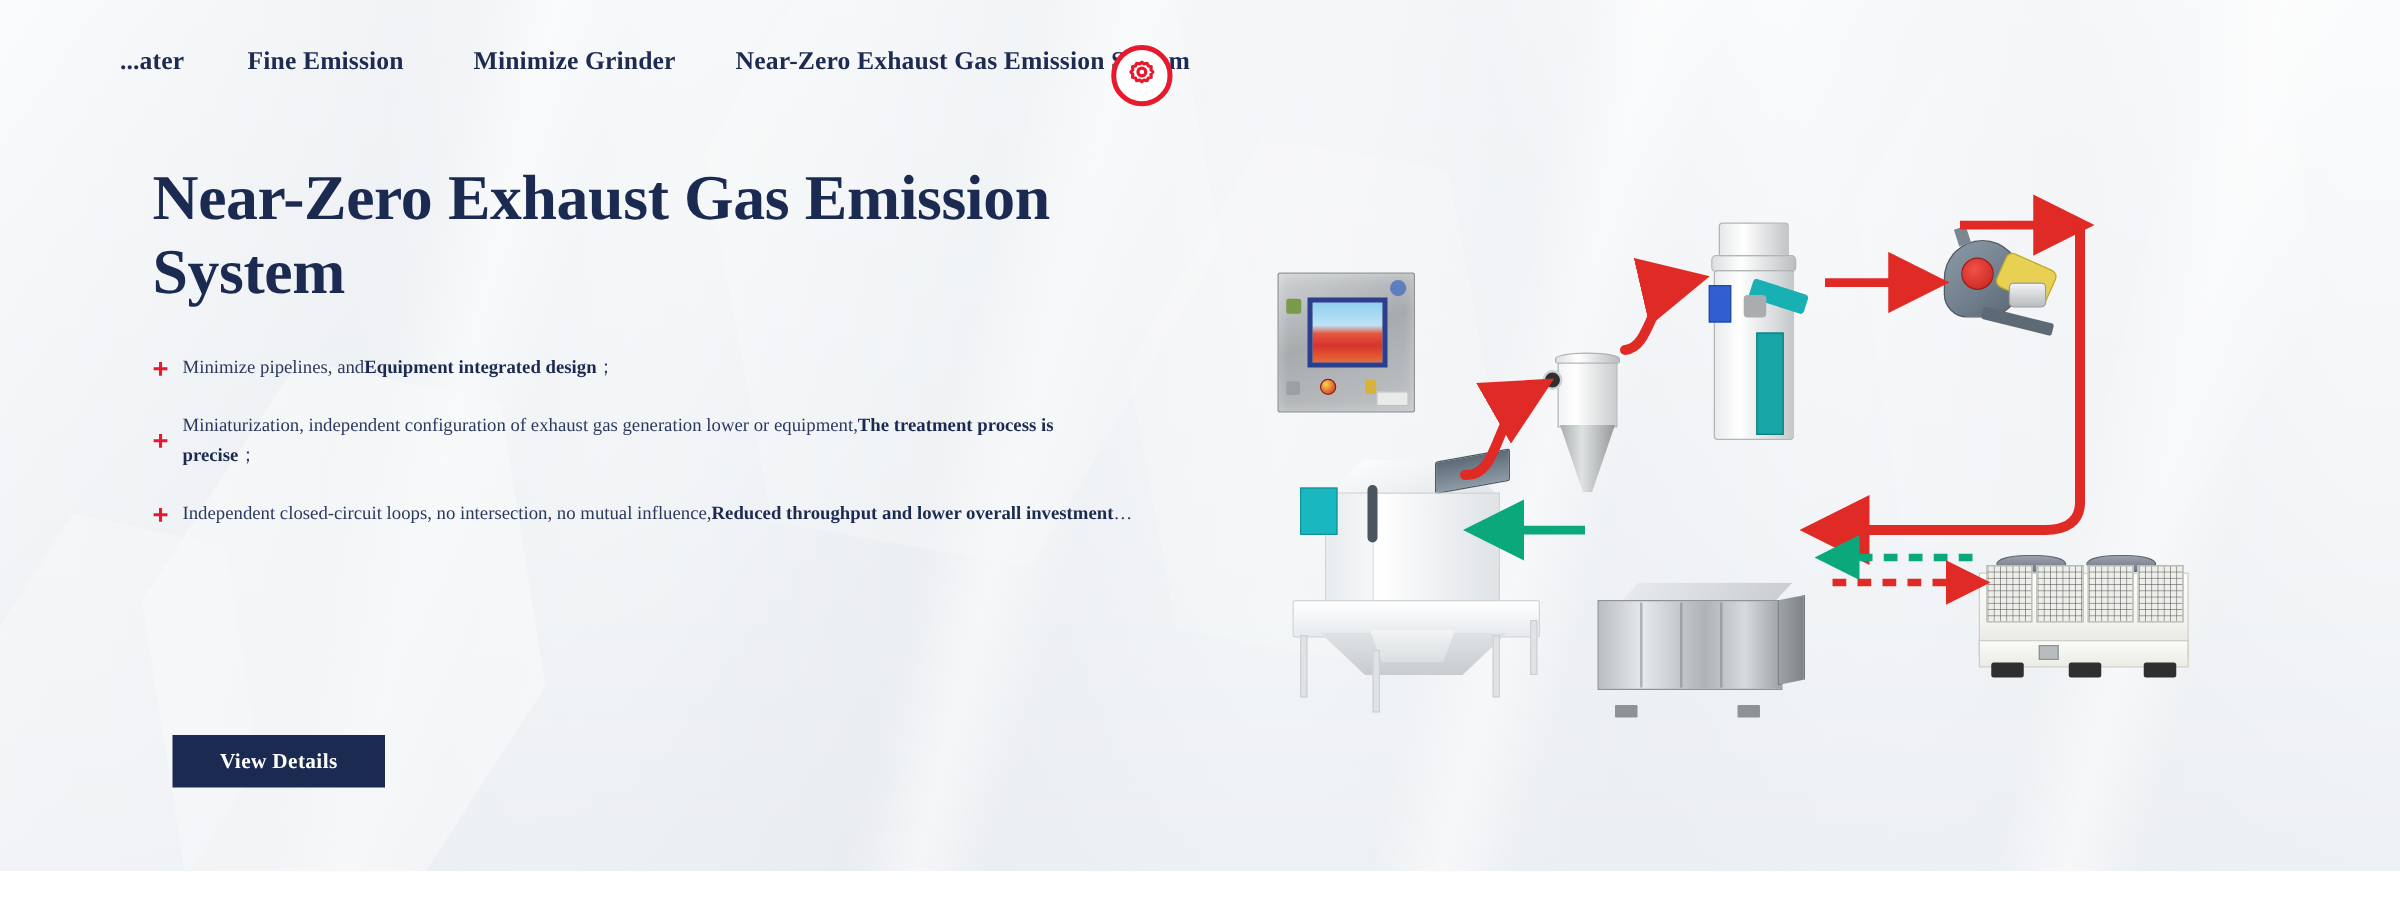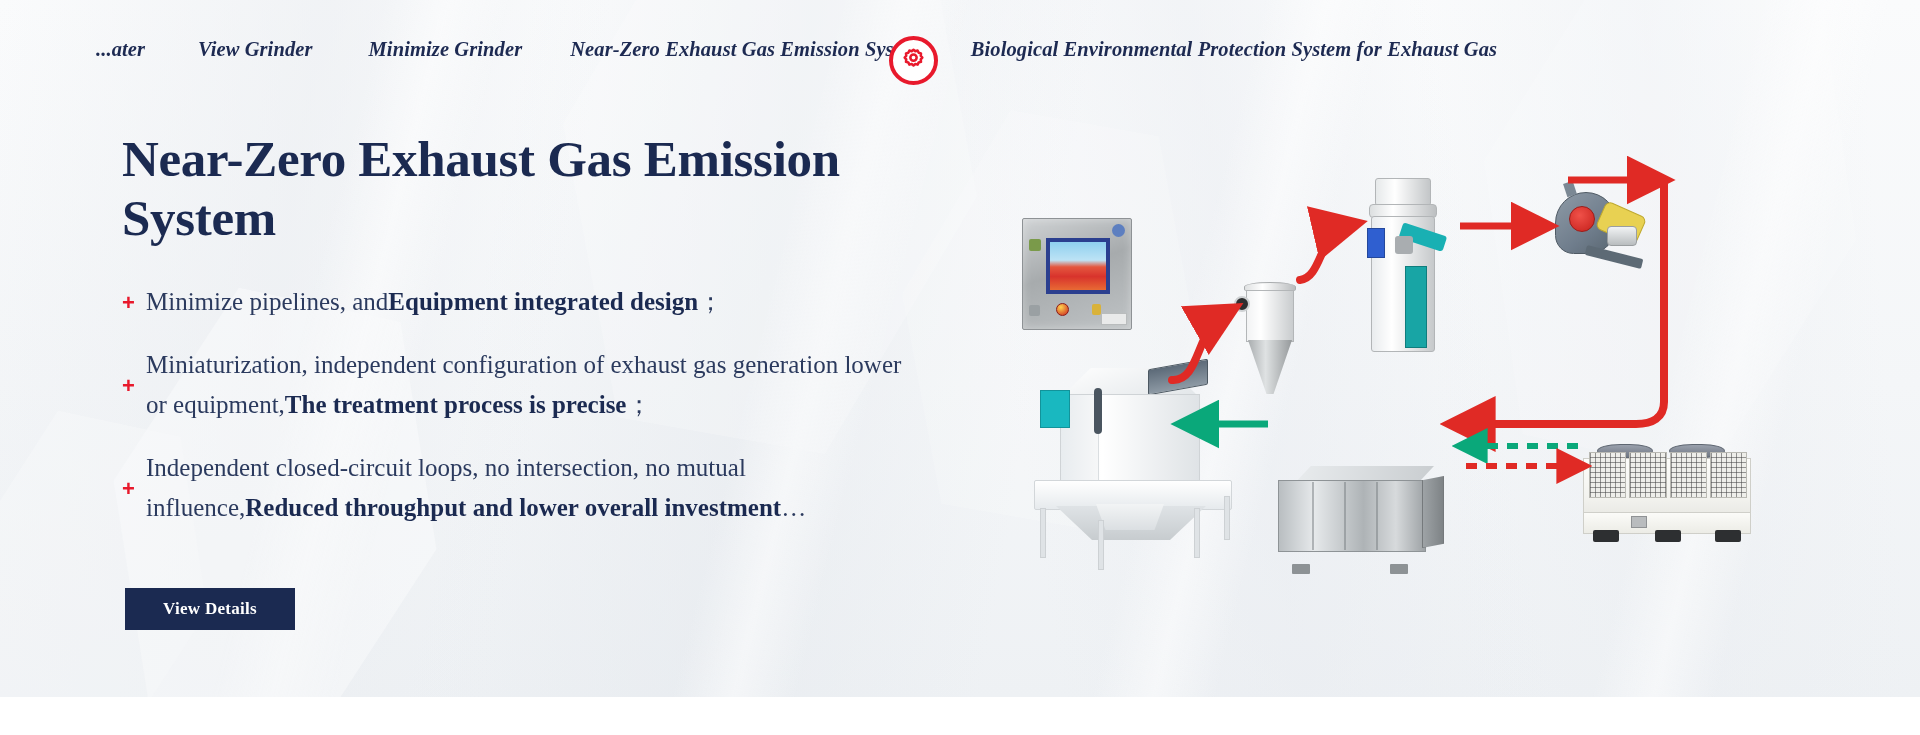--- a/index.html
+++ b/index.html
@@ -44,7 +44,7 @@
   
   .nav {
     position:absolute; left:0; top:0; width:1920px; height:98px;
-    display:flex; align-items:center; z-index: 40; font-style: italic;
+    display:flex; align-items:center; z-index: 40;
   }
   .nav-inner { display:flex; align-items:center; width:100%; padding-left:96px; }
   .nav-item {

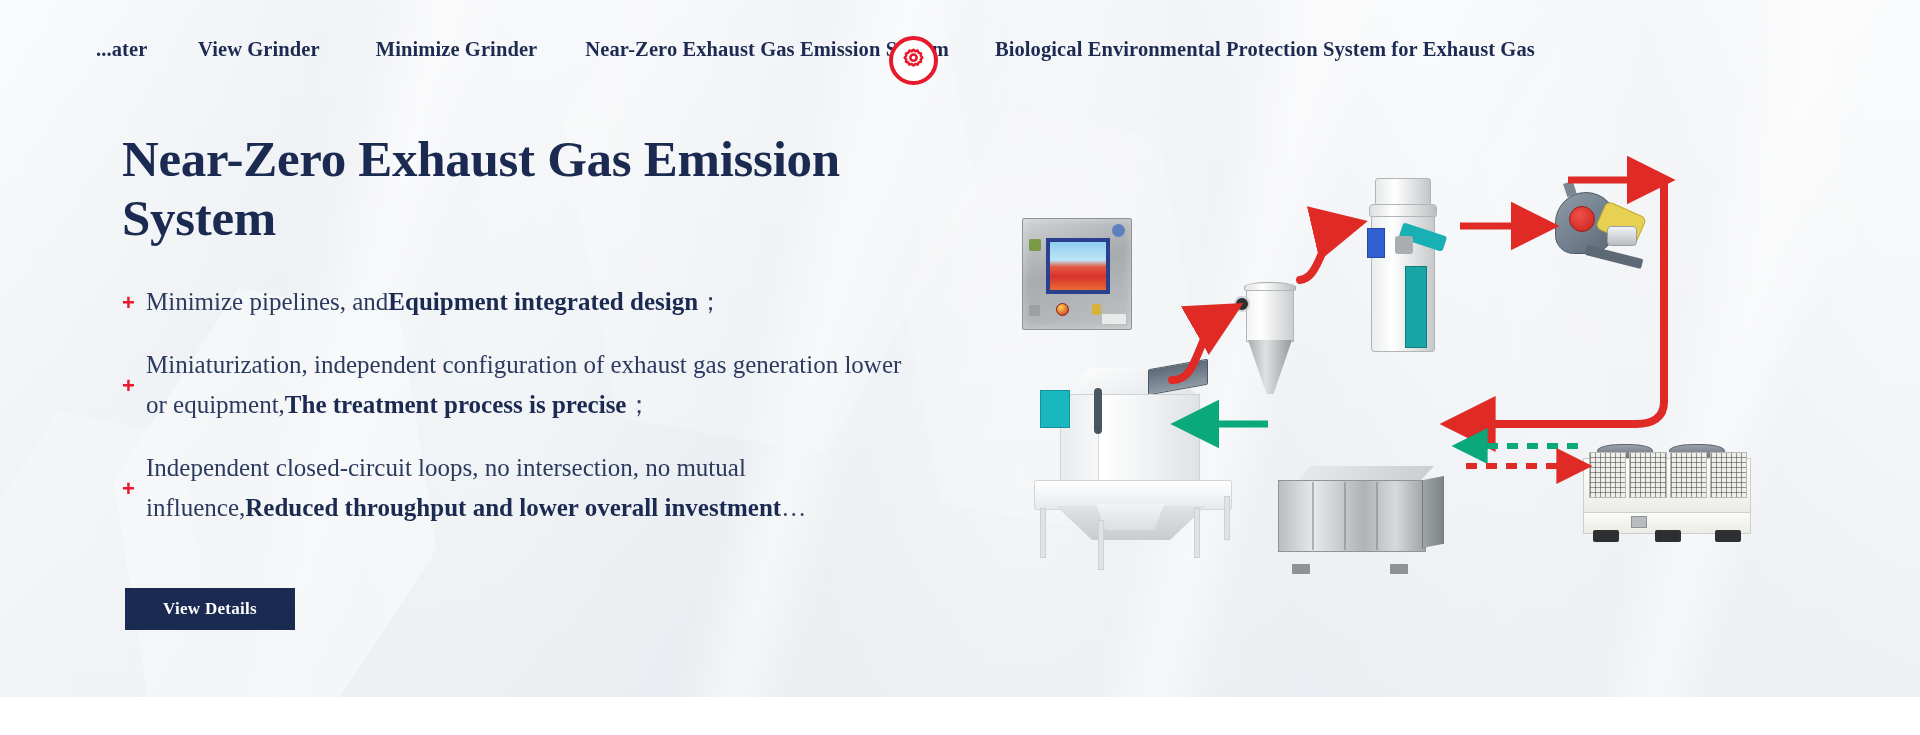--- a/index.html
+++ b/index.html
@@ -245,7 +245,7 @@
       <div class="nav-inner">
         <span class="nav-item truncated">...ater</span>
         <span class="nav-gap-1"></span>
-        <span class="nav-item">View Grinder</span>
+        <span class="nav-item">Fine Emission</span>
         <span class="nav-gap-2"></span>
         <span class="nav-item">Minimize Grinder</span>
         <span class="nav-gap-3"></span>

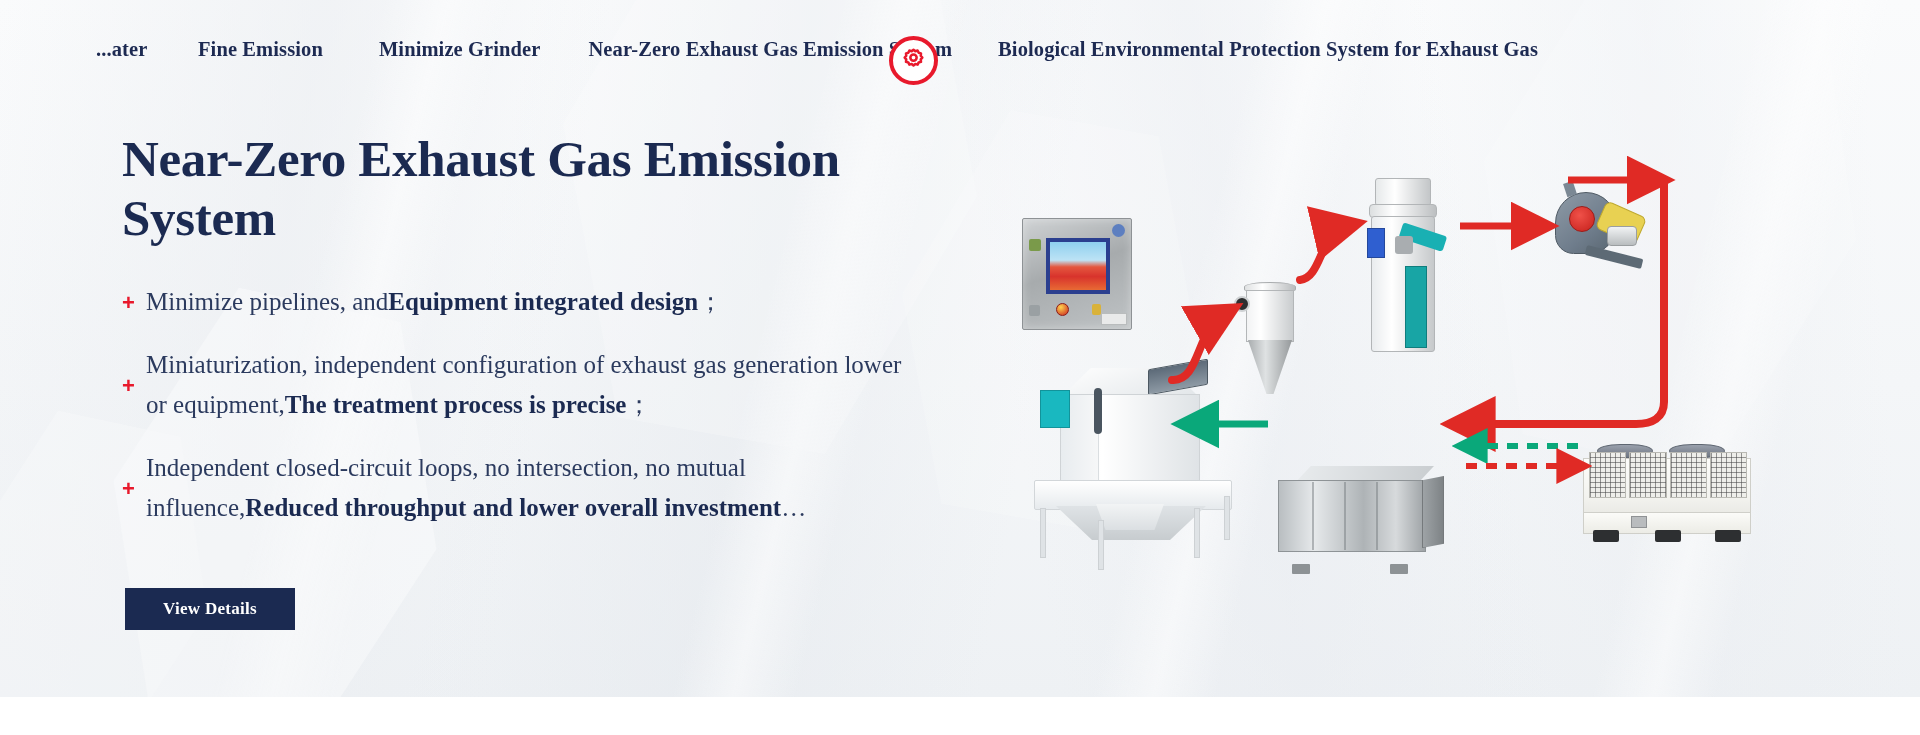--- a/index.html
+++ b/index.html
@@ -251,7 +251,6 @@
         <span class="nav-gap-3"></span>
         <span class="nav-item">Near-Zero Exhaust Gas Emission System</span>
         <span class="nav-gap-4"></span>
-        <span class="nav-item">Biological Environmental Protection System for Exhaust Gas</span>
         <span class="nav-gap-5"></span>
       </div>
     </nav>

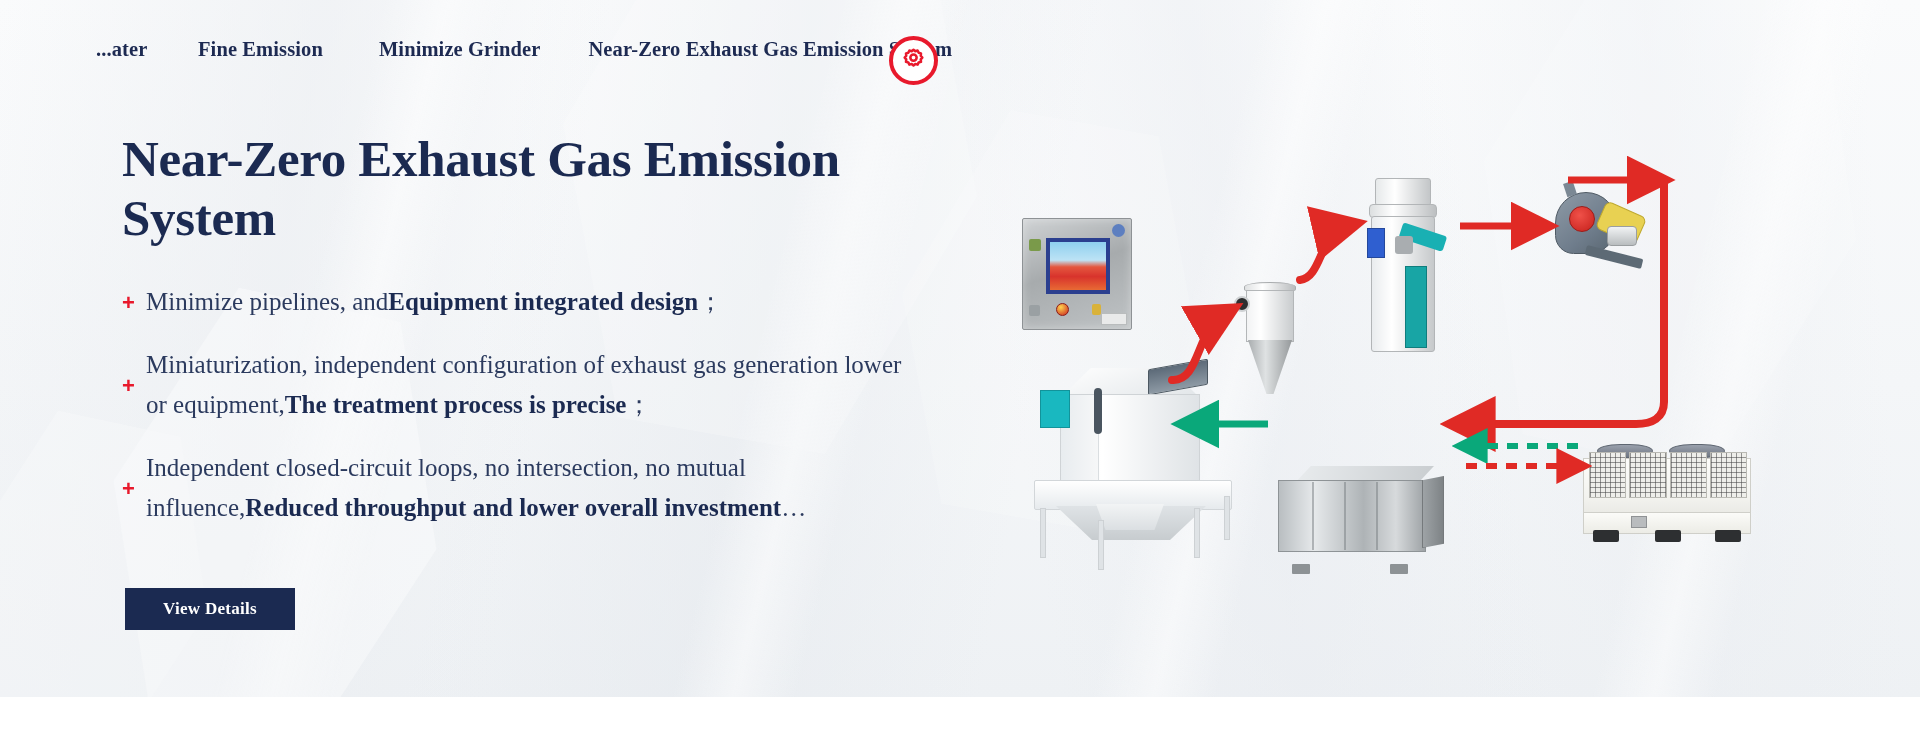--- a/index.html
+++ b/index.html
@@ -84,7 +84,7 @@
     font-family:"Liberation Sans", sans-serif;
   }
   .btext {
-    color:#2b3a5e; font-size:25px; line-height:1.62; max-width:760px;
+    color:#2b3a5e; font-size:15px; line-height:1.62; max-width:760px;
     font-family:"Liberation Serif","DejaVu Serif",serif;
   }
   .btext b { color:#1b2a51; font-weight:bold; }

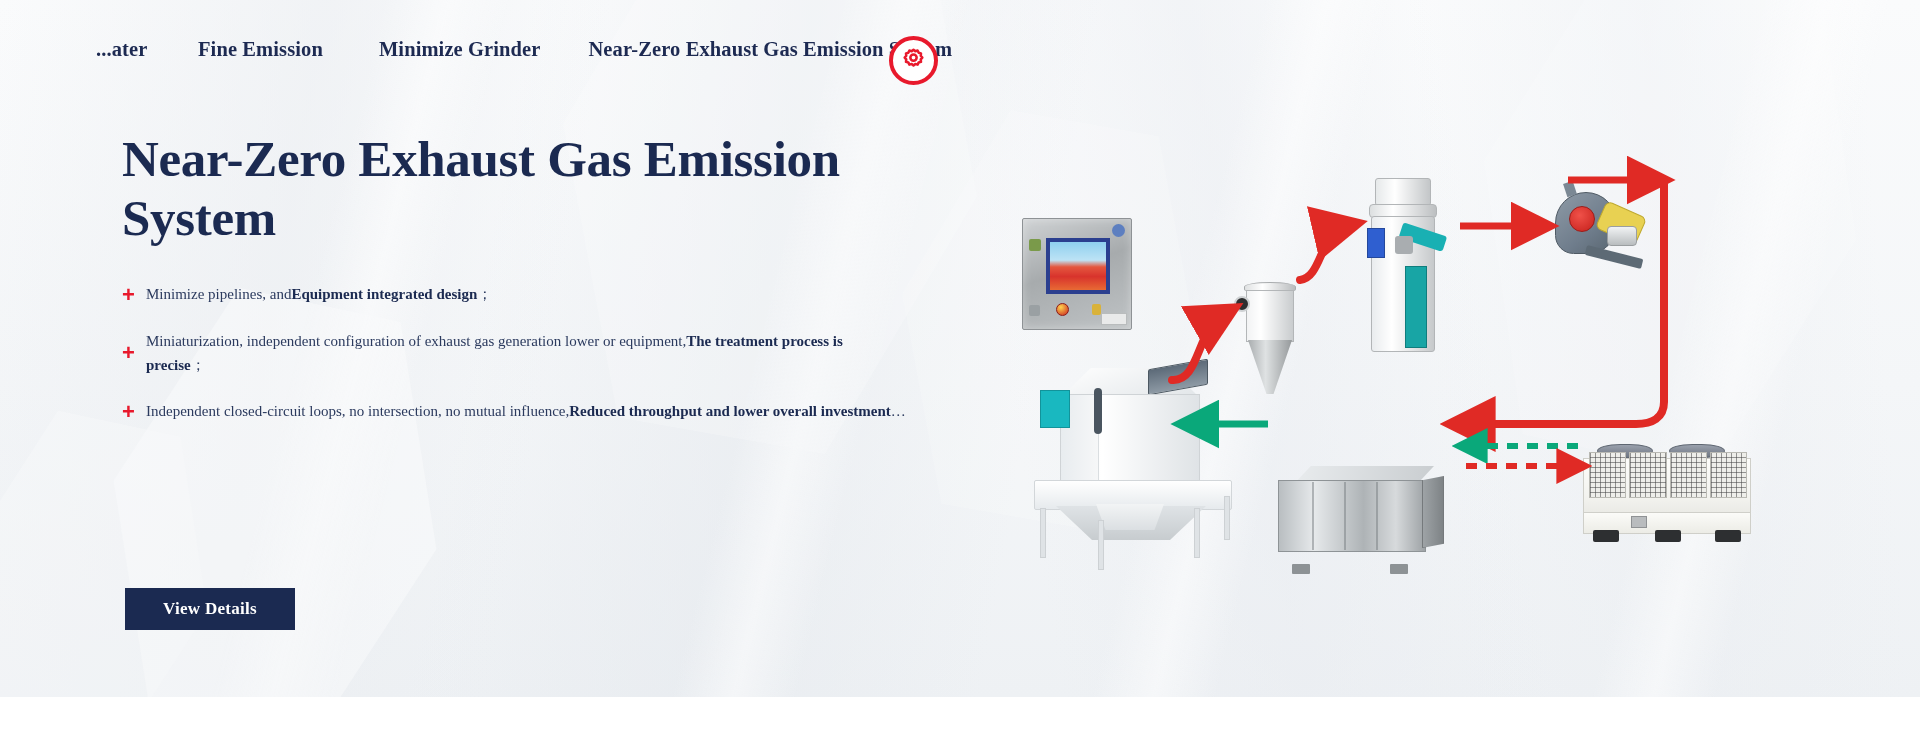--- a/index.html
+++ b/index.html
@@ -91,7 +91,7 @@
   .btext .semi { color:#2b3a5e; }
 
   .cta {
-    position:absolute; left:125px; top:588px; width:170px; height:42px;
+    position:absolute; left:138px; top:588px; width:170px; height:42px;
     background:#1b2a51; color:#ffffff; border:none; cursor:pointer;
     font-size:17px; font-weight:bold; letter-spacing:.3px;
     font-family:"Liberation Serif","DejaVu Serif",serif;

